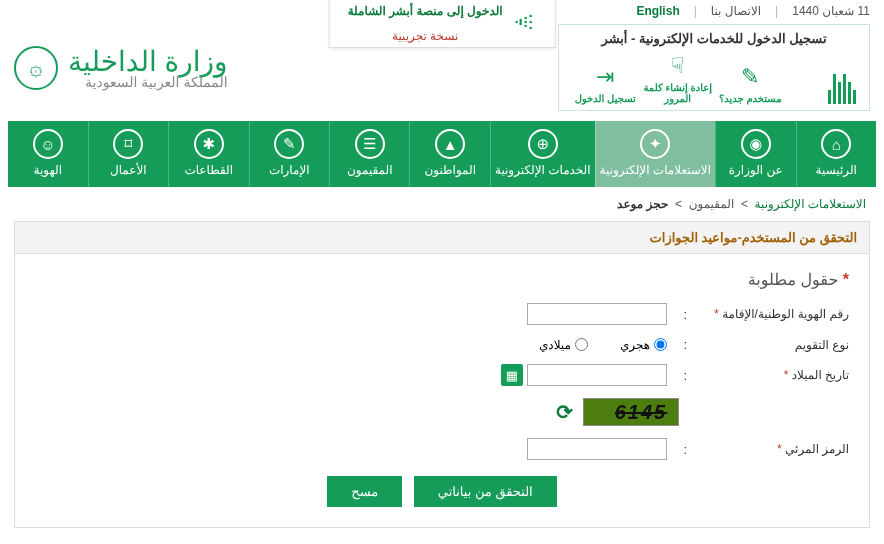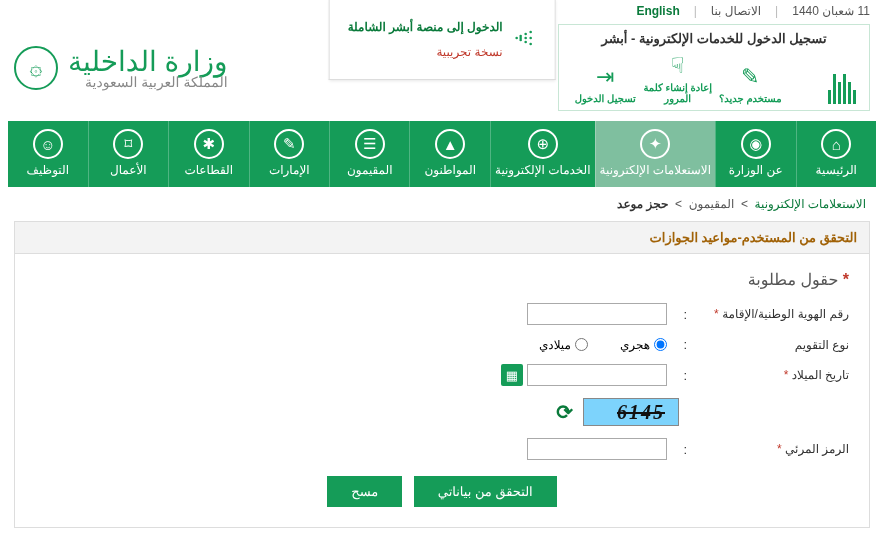--- a/index.html
+++ b/index.html
@@ -10,7 +10,7 @@
 .topbar-right .en { color: #0a7a3b; font-weight: bold; }
 
 
-.banner { position: absolute; left: 50%; transform: translateX(-50%); top: 0; background: #fff; border: 1px solid #ddd; border-top: none; padding: 20px 18px; box-shadow: 0 1px 3px rgba(0,0,0,.1); }
+.banner { position: absolute; left: 50%; transform: translateX(-50%); top: 0; background: #fff; border: 1px solid #ddd; border-top: none; padding: 4px 18px; text-align: center; box-shadow: 0 1px 3px rgba(0,0,0,.1); }
 .banner .l1 { color: #0a7a3b; font-weight: bold; font-size: 12px; }
 .banner .l2 { color: #c0392b; font-weight: normal; font-size: 12px; margin-top: 11px; }
 .banner-arrow { display:inline-block; vertical-align: middle; margin-left: 6px; }

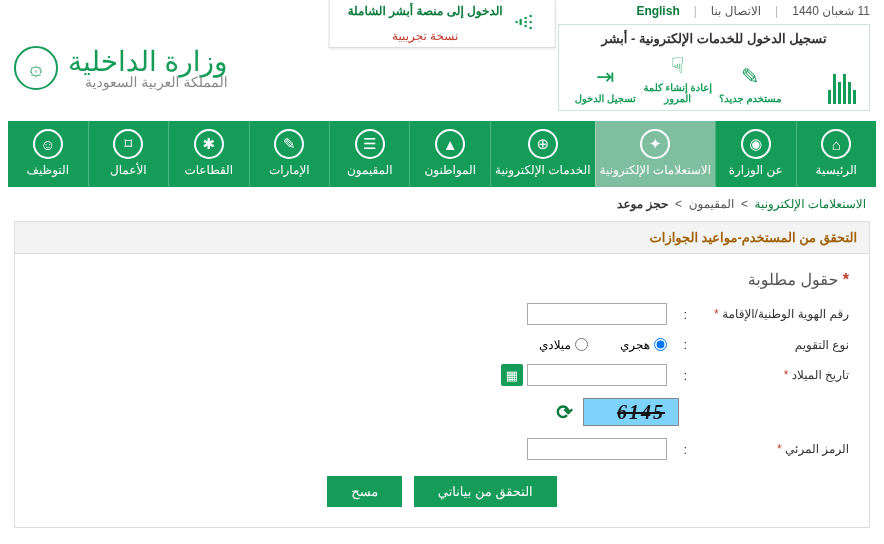--- a/index.html
+++ b/index.html
@@ -188,7 +188,7 @@
       </div>
       <div class="nav-item">
         <div class="ic">☺</div>
-        <div class="lb">التوظيف</div>
+        <div class="lb">الهوية</div>
       </div>
     </div>
 

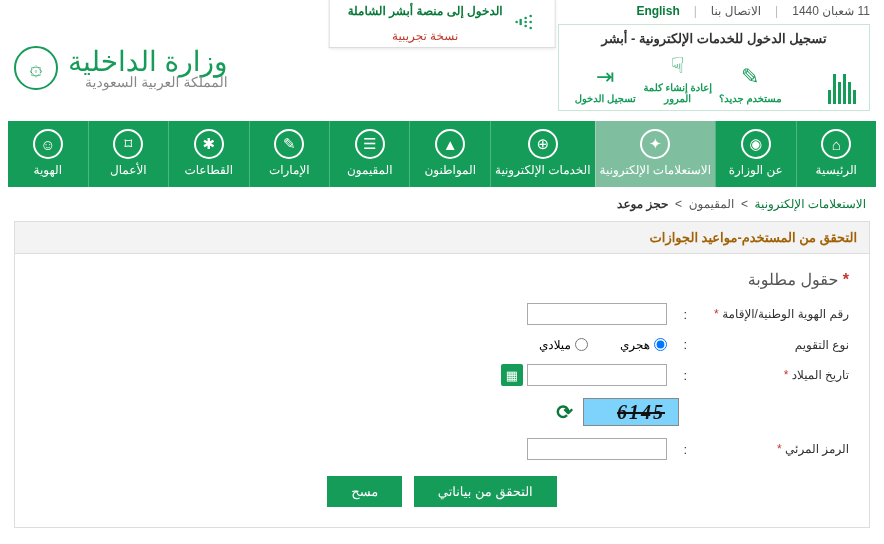--- a/index.html
+++ b/index.html
@@ -66,7 +66,7 @@
 .cal-btn { width: 22px; height: 22px; background: #159c58; color: #fff; display: flex; align-items: center; justify-content: center; cursor: pointer; border-radius: 2px; font-size: 13px; }
 
 .captcha-row { display: flex; align-items: center; gap: 10px; margin: 8px 170px 12px 0; }
-.captcha-img { width: 96px; height: 28px; border: 1px solid #888; background: #7dd3fc; display: flex; align-items: center; justify-content: center; font-family: Liberation Serif, serif; font-size: 20px; font-weight: bold; letter-spacing: 2px; color: #111; text-decoration: line-through; font-style: italic; position: relative; padding-left: 20px; }
+.captcha-img { width: 96px; height: 28px; border: 1px solid #888; background: #4d7c0f; display: flex; align-items: center; justify-content: center; font-family: Liberation Sans, sans-serif; font-size: 20px; font-weight: bold; letter-spacing: 2px; color: #111; text-decoration: line-through; font-style: italic; position: relative; padding-left: 20px; }
 .refresh-ic { color: #0a7a3b; font-size: 20px; cursor: pointer; font-weight: bold; }
 
 .btn-row { text-align: center; margin-top: 16px; margin-bottom: 4px; }

